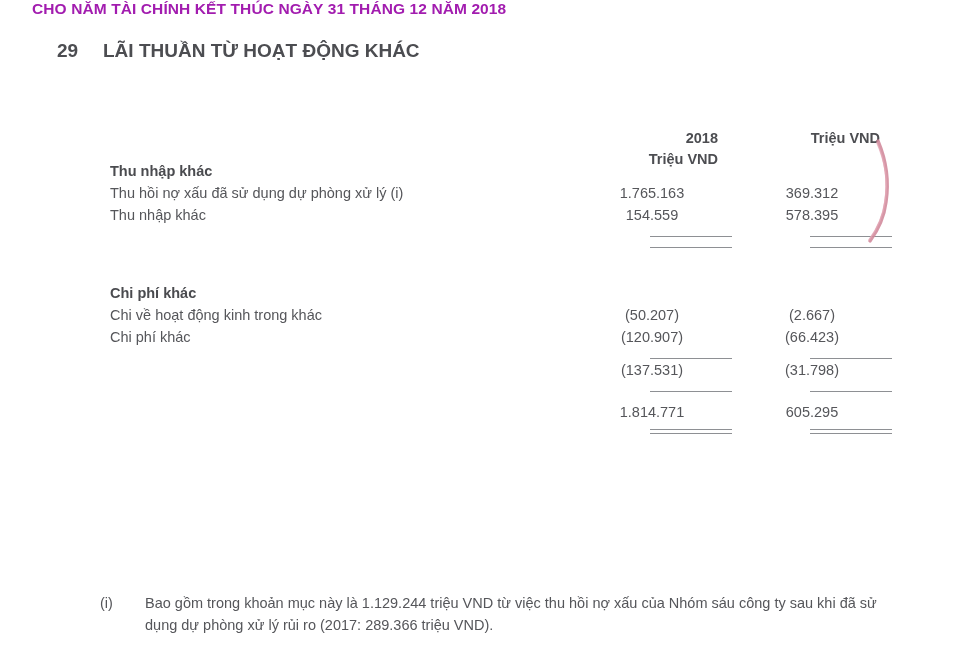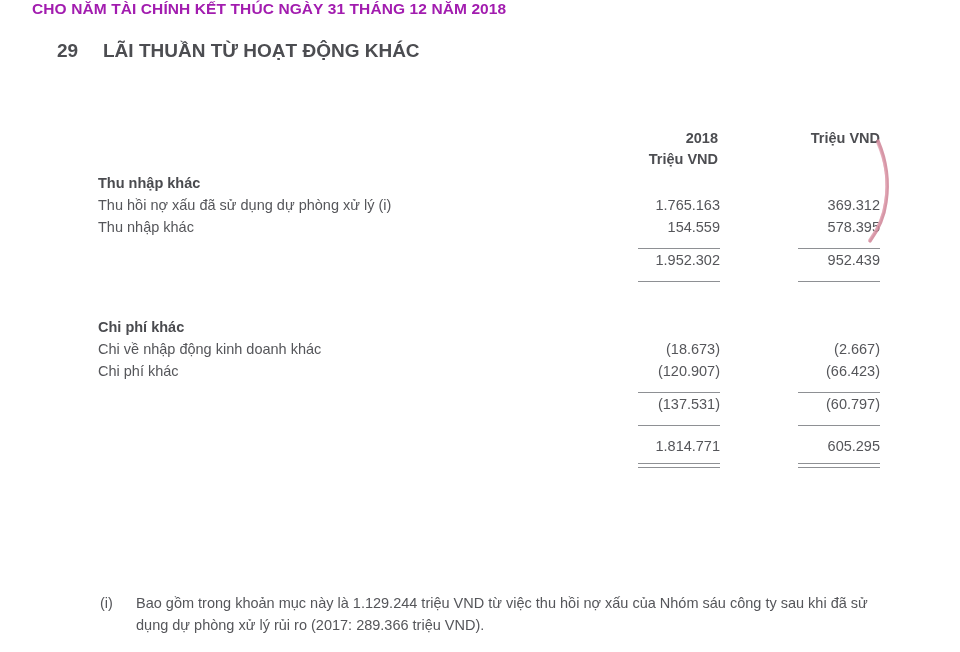--- a/index.html
+++ b/index.html
@@ -68,13 +68,12 @@
   
   .tbl {
     position: absolute;
-    left: 98px;
+    left: 110px;
     top: 160px;
     width: 782px;
     border-collapse: collapse;
     font-size: 14.5px;
     color: #55565a;
-    margin-top: 12px;
   }
   .tbl td {
     padding: 0;

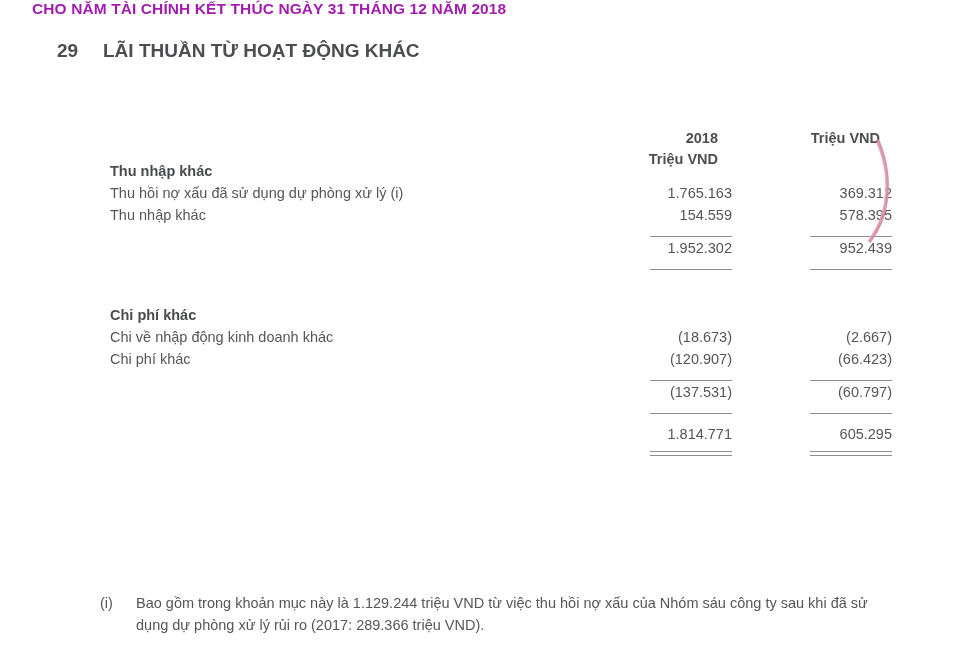--- a/index.html
+++ b/index.html
@@ -83,7 +83,7 @@
     white-space: nowrap;
   }
   .tbl td.lbl { text-align: left; width: 462px; }
-  .tbl td.num { text-align: right; width: 160px; }
+  .tbl td.num { text-align: center; width: 160px; }
   .tbl tr.section-head td.lbl { font-weight: bold; color: #4a4b4f; }
   .tbl tr.spacer-lg td { height: 34px; line-height: 34px; }
   .tbl tr.spacer-sm td { height: 9px; line-height: 9px; }

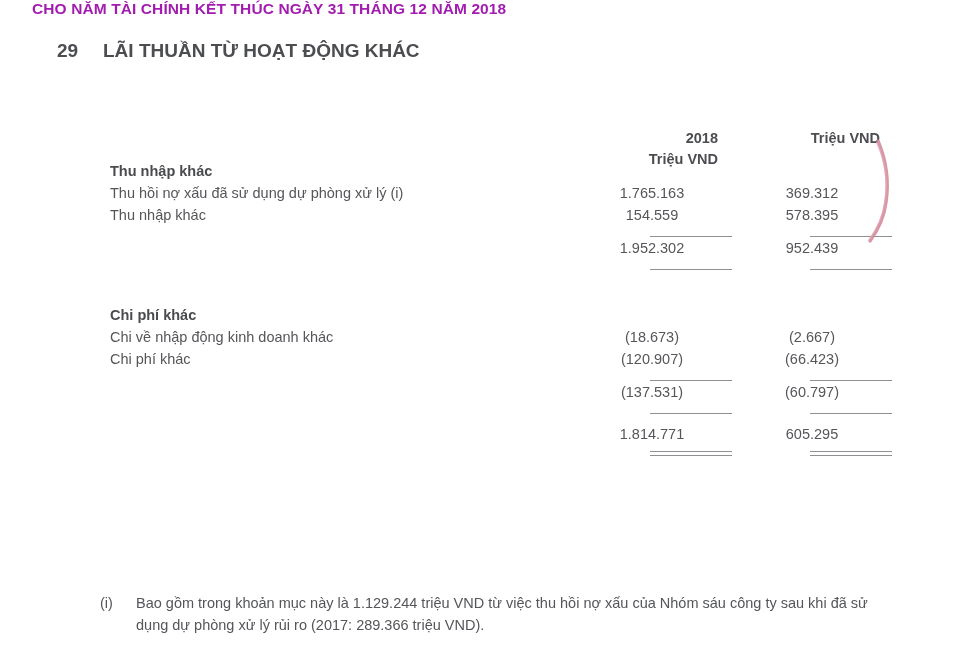--- a/index.html
+++ b/index.html
@@ -183,11 +183,6 @@
             <span class="rule-box"></span>
           </td>
       </tr>
-      <tr>
-        <td class="lbl"></td>
-        <td class="num">1.952.302</td>
-        <td class="num">952.439</td>
-      </tr>
       <tr class="rule-row rule-bottom">
         <td class="lbl"></td>
         <td class="num">

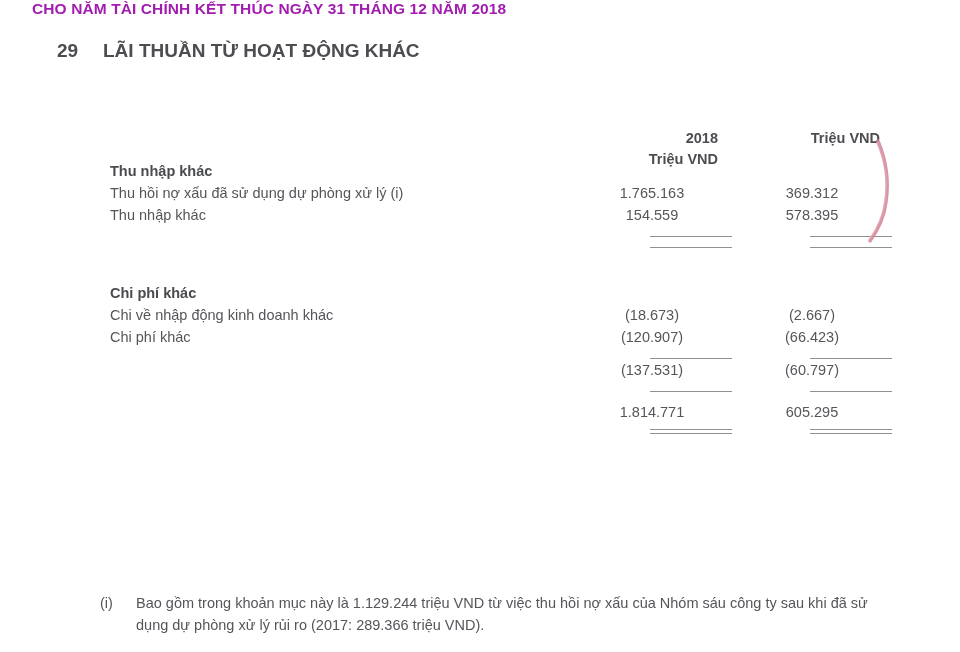--- a/index.html
+++ b/index.html
@@ -204,7 +204,7 @@
       </tr>
 
       <tr>
-        <td class="lbl">Chi về nhập động kinh doanh khác</td>
+        <td class="lbl">Chi về hoạt động kinh trong khác</td>
         <td class="num">(18.673)</td>
         <td class="num">(2.667)</td>
       </tr>

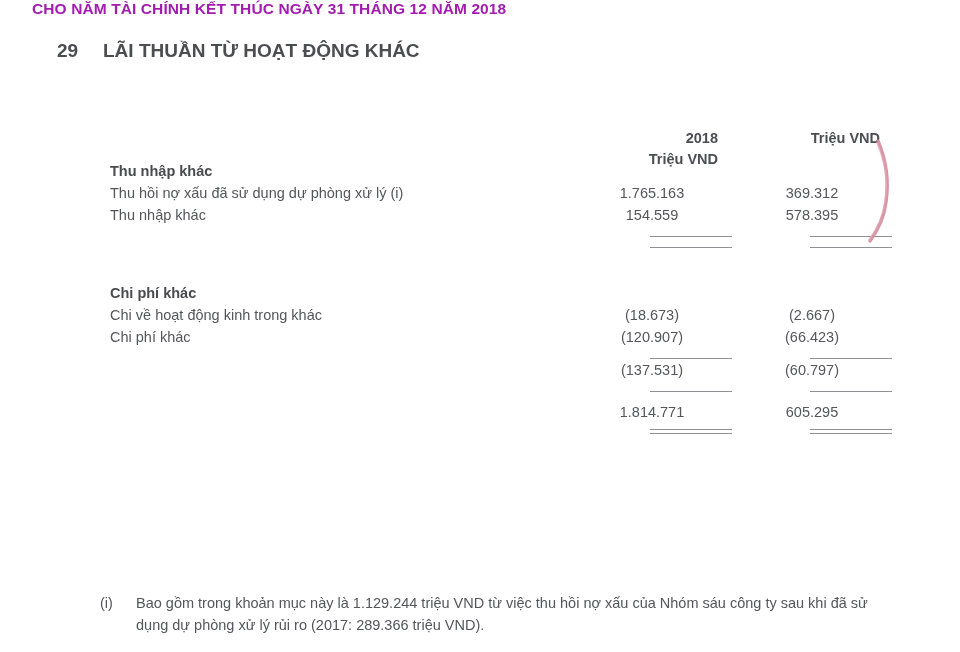--- a/index.html
+++ b/index.html
@@ -205,7 +205,7 @@
 
       <tr>
         <td class="lbl">Chi về hoạt động kinh trong khác</td>
-        <td class="num">(18.673)</td>
+        <td class="num">(50.207)</td>
         <td class="num">(2.667)</td>
       </tr>
       <tr>

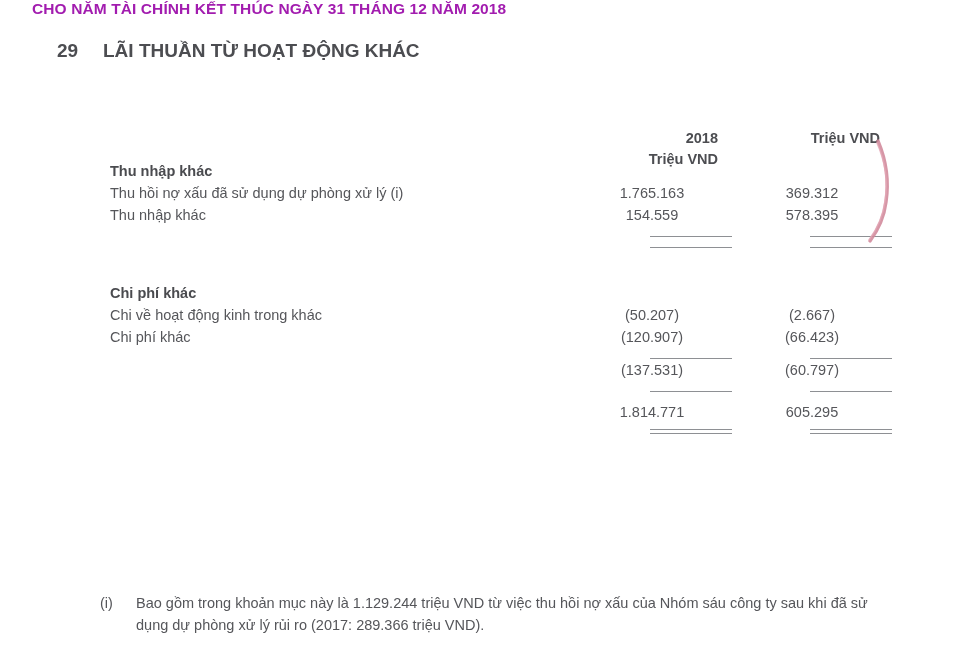--- a/index.html
+++ b/index.html
@@ -226,7 +226,7 @@
       <tr>
         <td class="lbl"></td>
         <td class="num">(137.531)</td>
-        <td class="num">(60.797)</td>
+        <td class="num">(31.798)</td>
       </tr>
       <tr class="rule-row rule-bottom">
         <td class="lbl"></td>

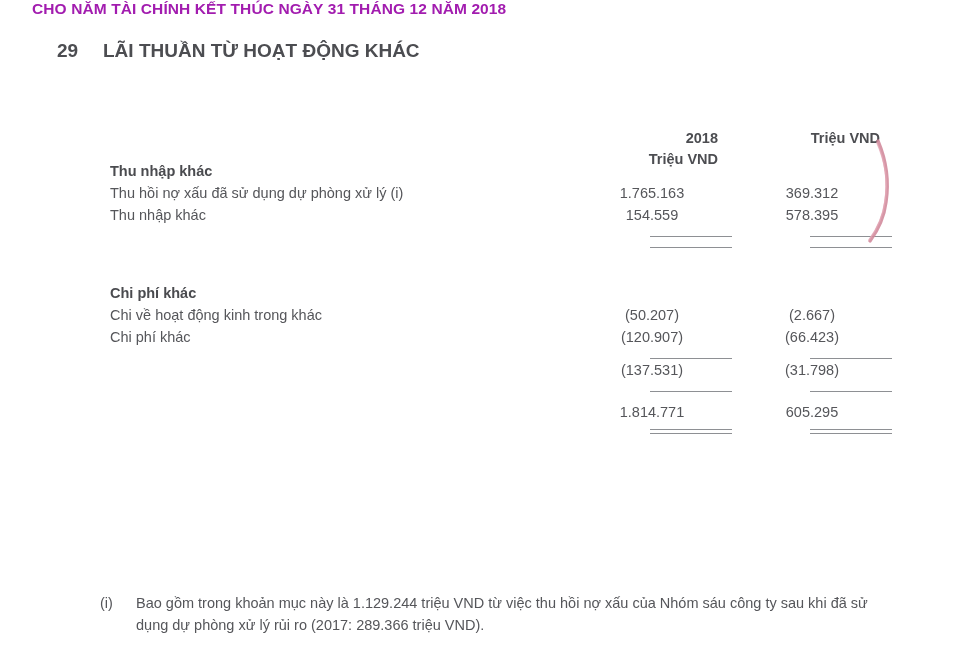--- a/index.html
+++ b/index.html
@@ -121,7 +121,7 @@
   }
   .footnote .ftext {
     display: block;
-    margin-left: 36px;
+    margin-left: 45px;
   }
 
   

